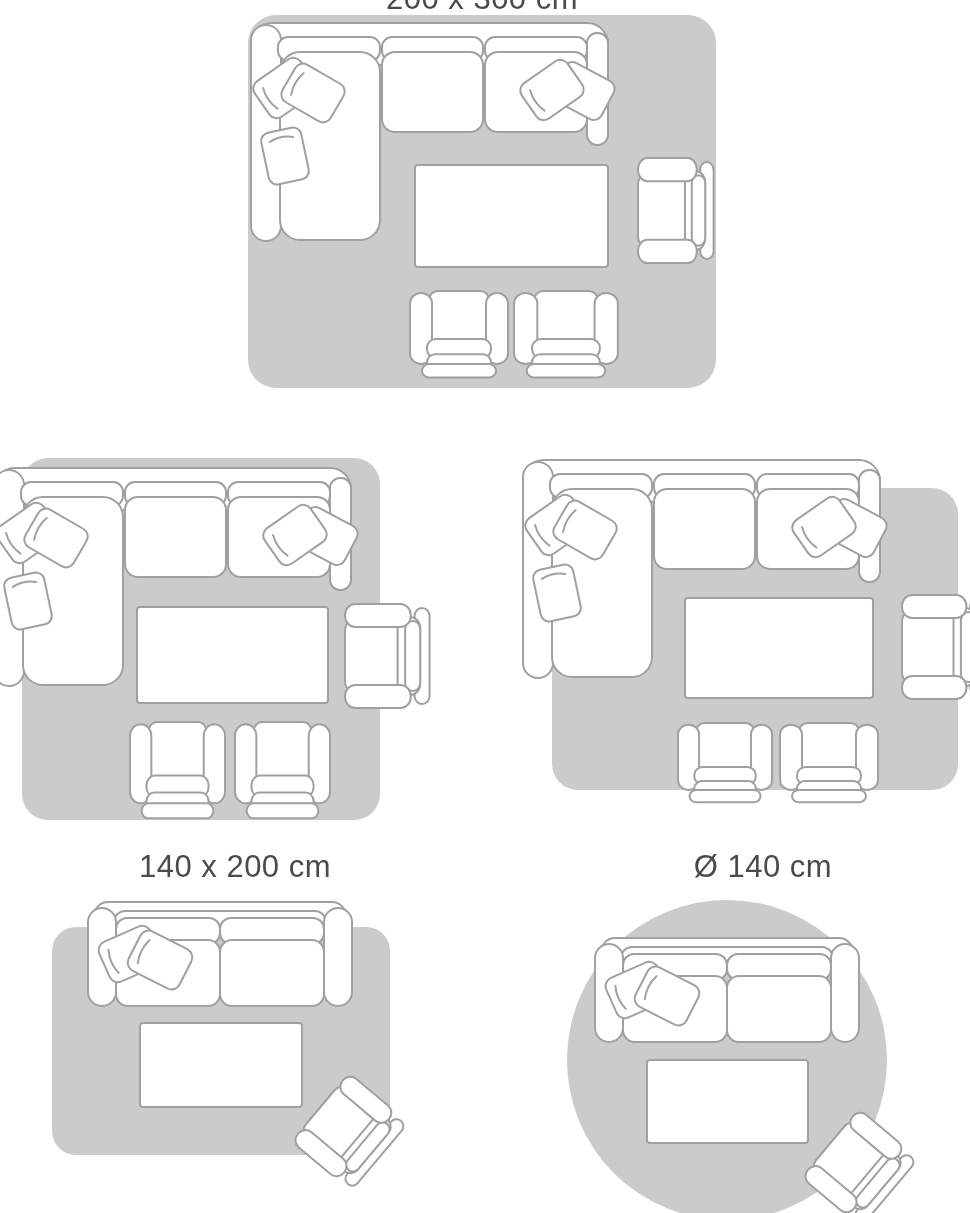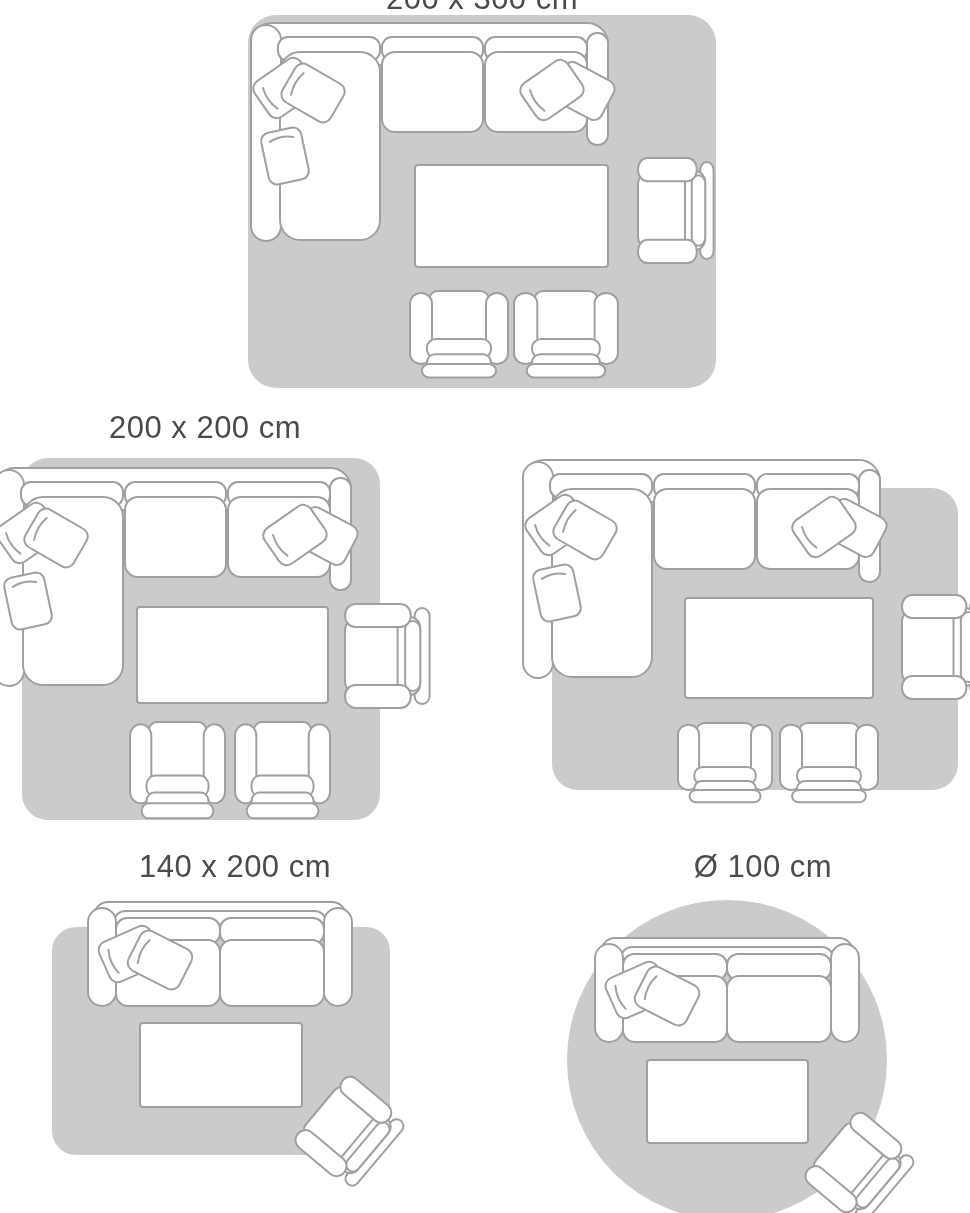--- a/index.html
+++ b/index.html
@@ -115,7 +115,6 @@
       </g>
   </svg>
 
-  <div class="size-label" style="left:5px; top:409px; width:400px;">200 x 200 cm</div>
 
   <svg class="diagram" style="left:0px; top:450px; width:440px; height:373px;" viewBox="0 0 440 373">
     <rect class="rug" x="22" y="8" width="358" height="362" rx="26"></rect>

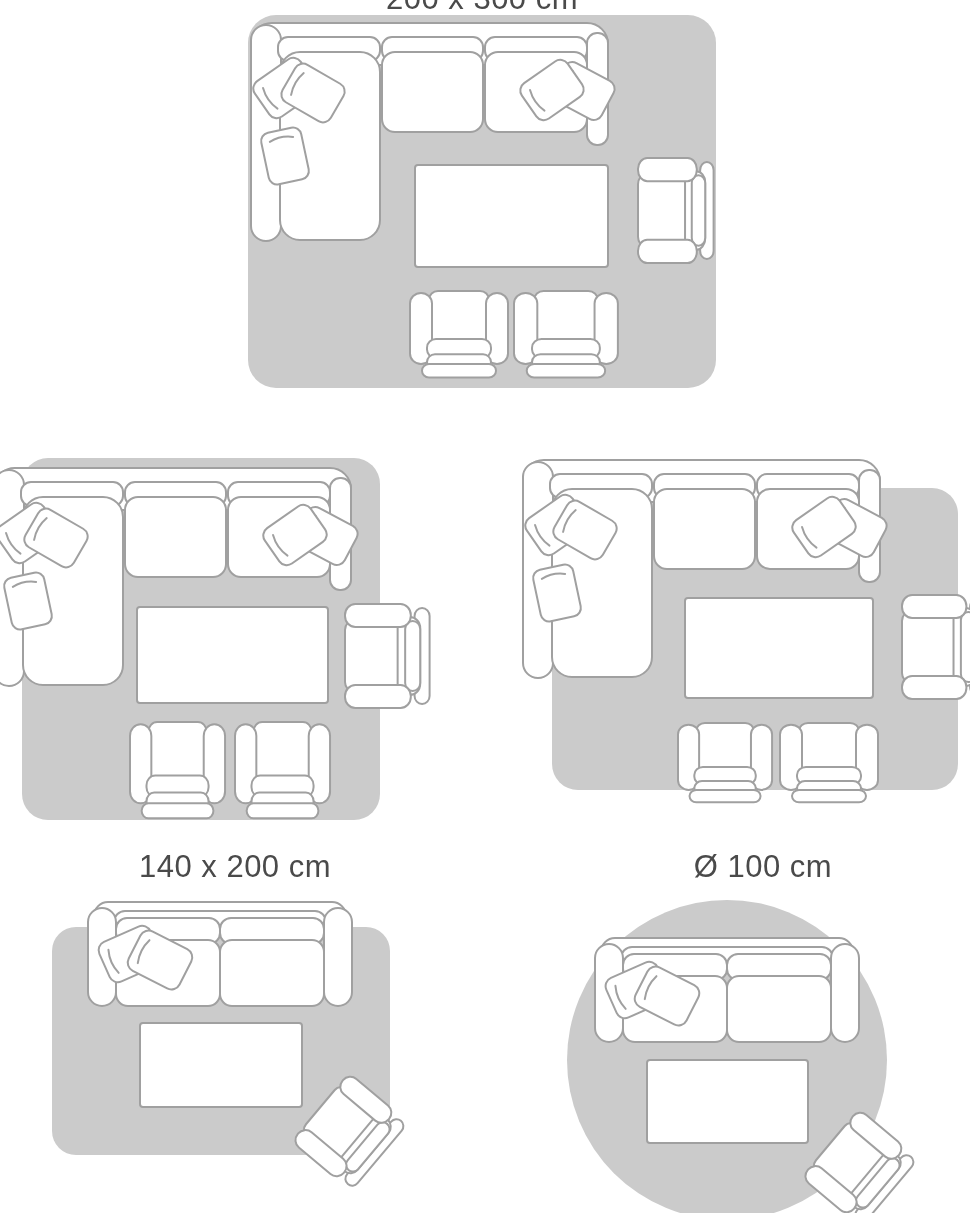--- a/index.html
+++ b/index.html
@@ -164,7 +164,7 @@
     </g>
   </svg>
 
-  <div class="size-label" style="left:563px; top:848px; width:400px;">Ø 100 cm</div>
+  <div class="size-label" style="left:563px; top:848px; width:400px;">Ø 140 cm</div>
 
   <svg class="diagram" style="left:540px; top:890px; width:430px; height:323px;" viewBox="0 0 430 323">
     <circle class="rug" cx="187" cy="170" r="160"></circle>

